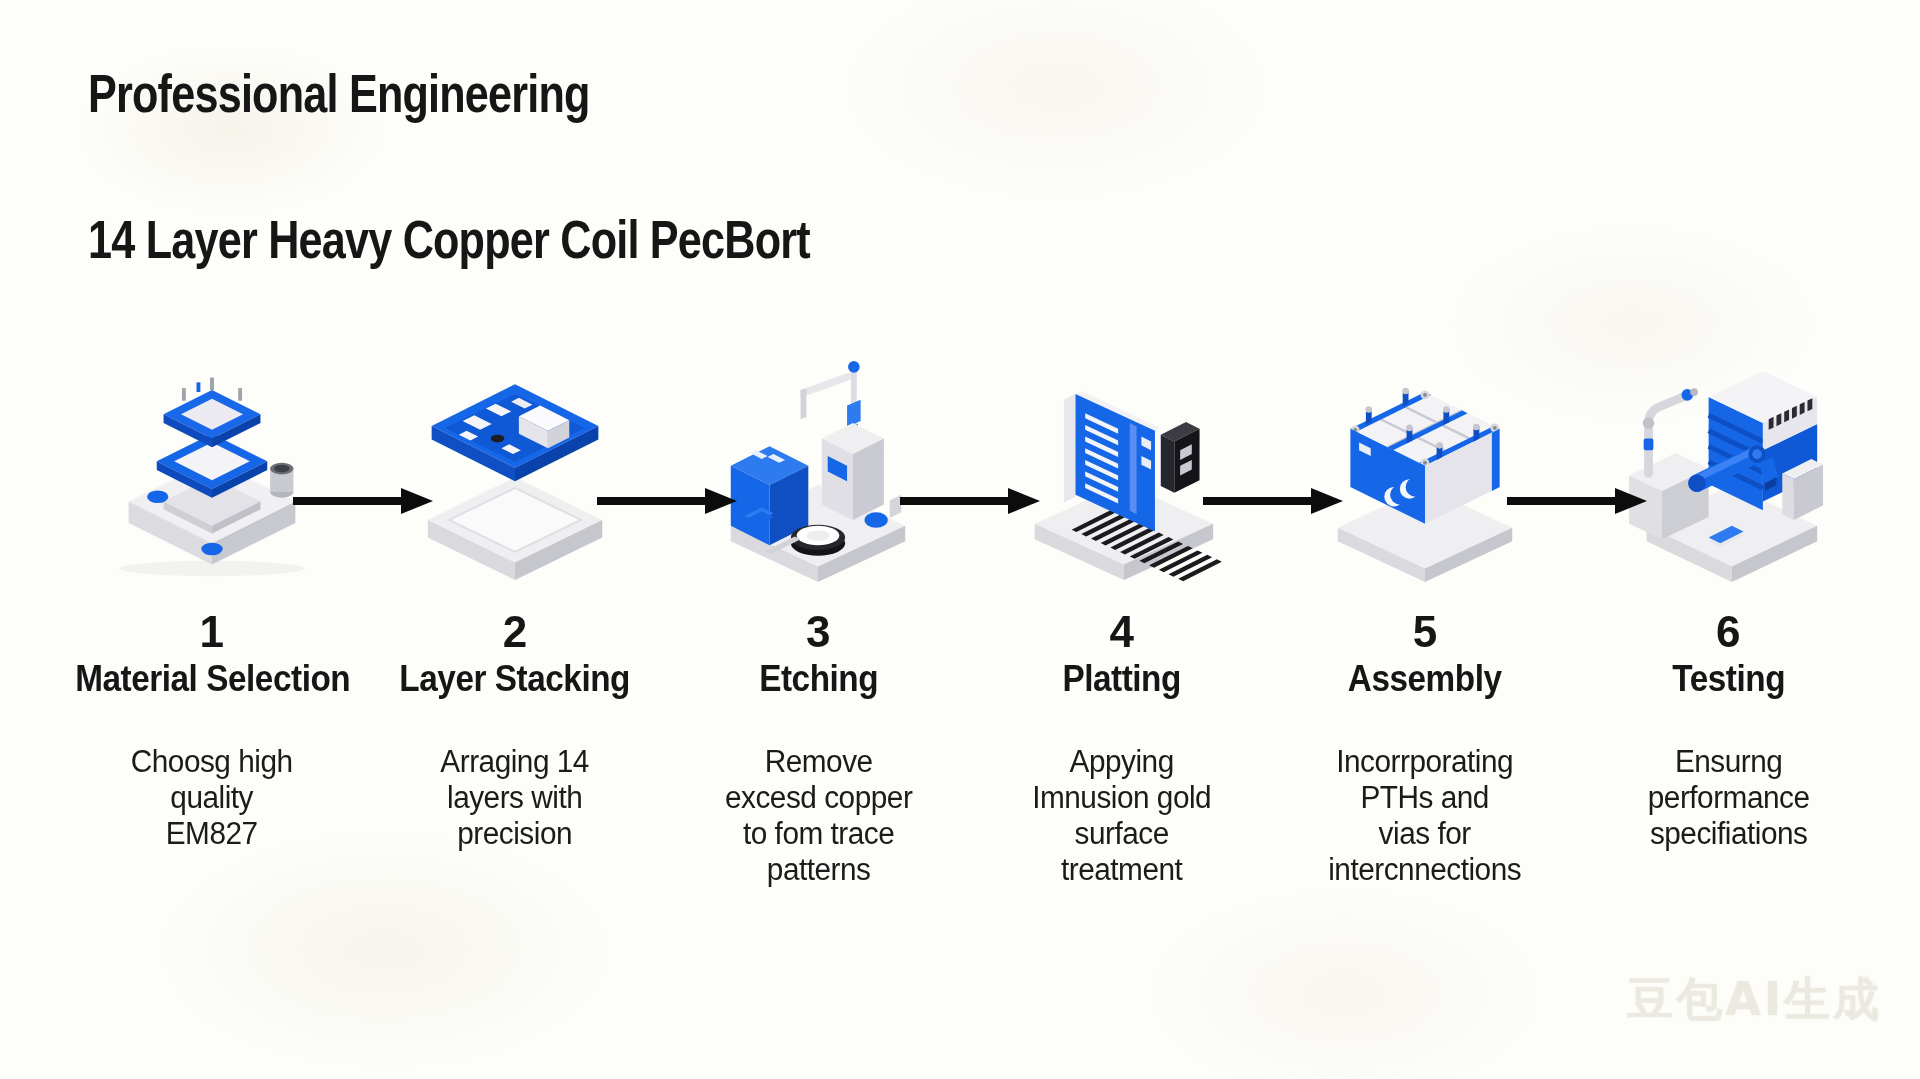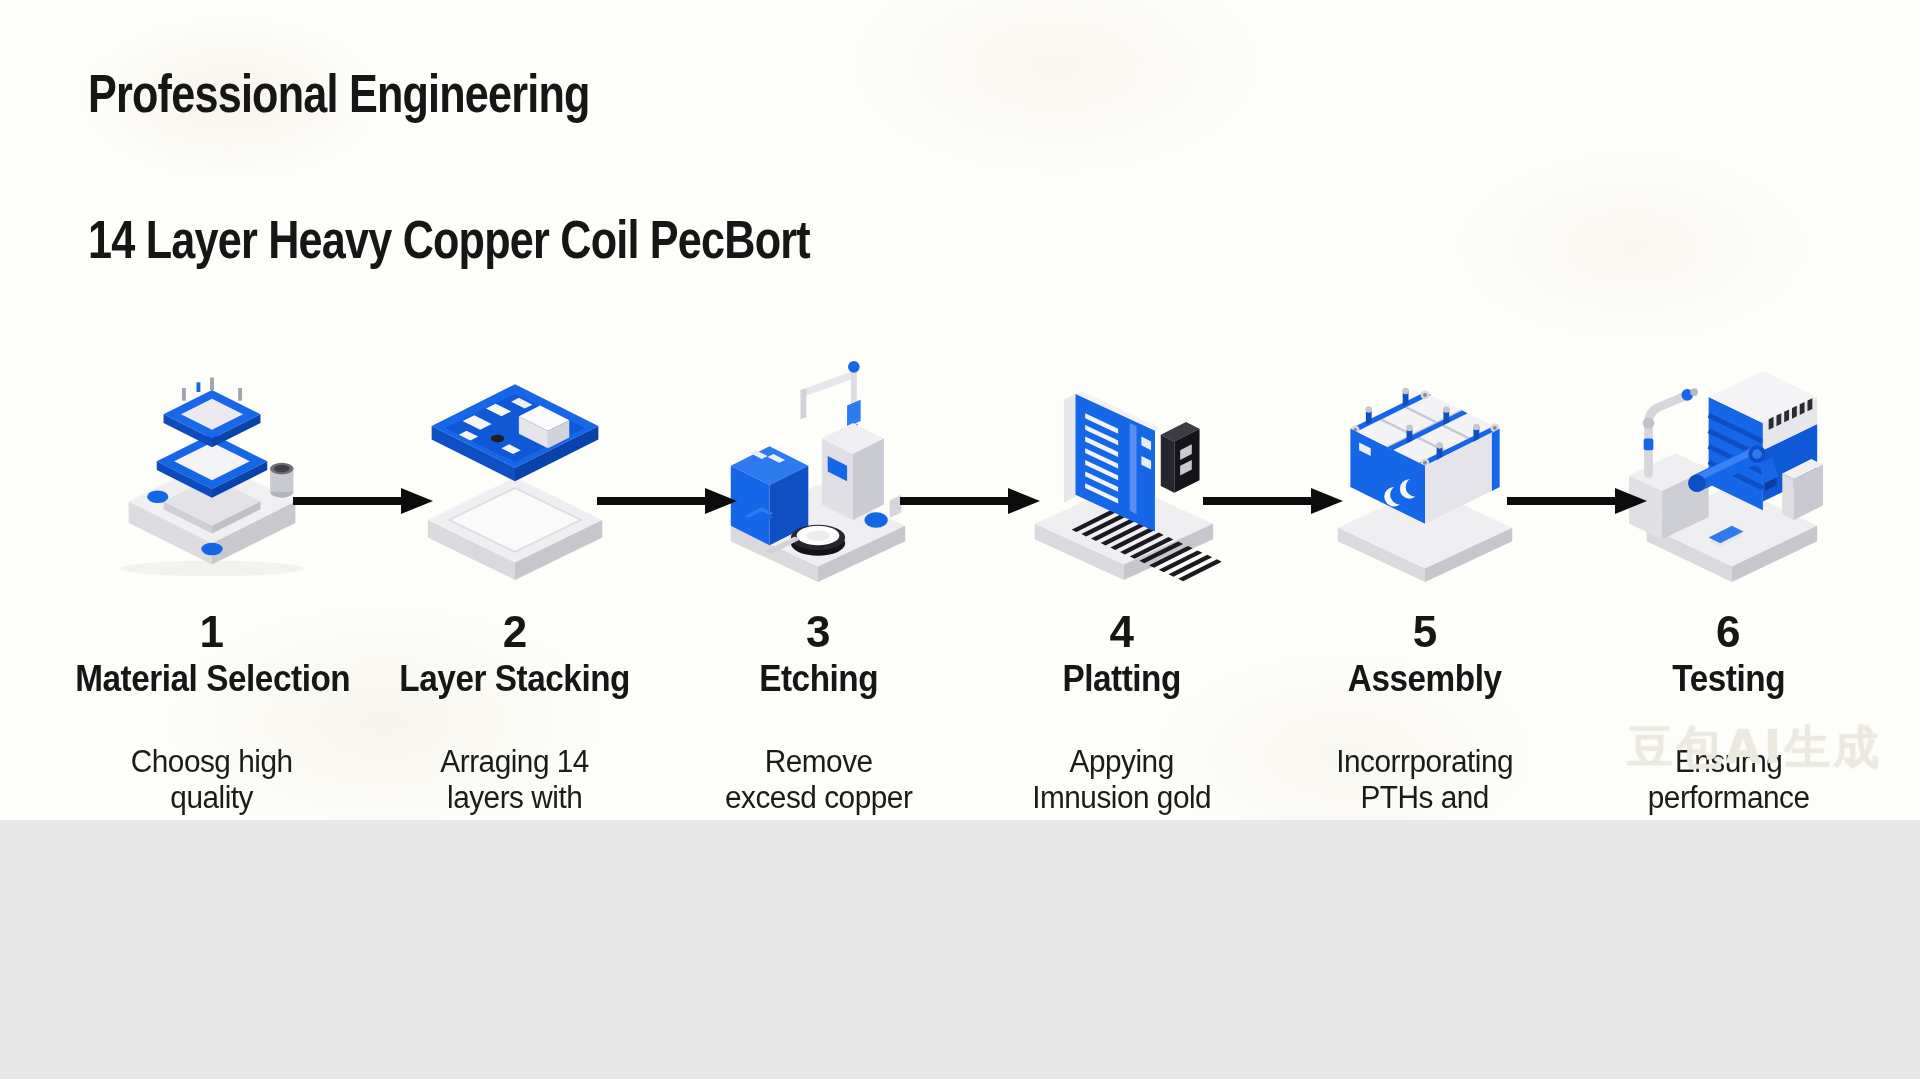--- a/index.html
+++ b/index.html
@@ -5,7 +5,7 @@
   * { margin:0; padding:0; box-sizing:border-box; }
   body { background:#e8e8e8; font-family:"Liberation Sans", sans-serif; }
   .canvas {
-    position:relative; width:1920px; height:820px; overflow:hidden;
+    position:relative; width:1920px; height:1079px; overflow:hidden;
     background-color:#FDFDFA;
     background-image:
       radial-gradient(220px 120px at 12% 12%, rgba(240,235,222,0.55), rgba(240,235,222,0) 70%),

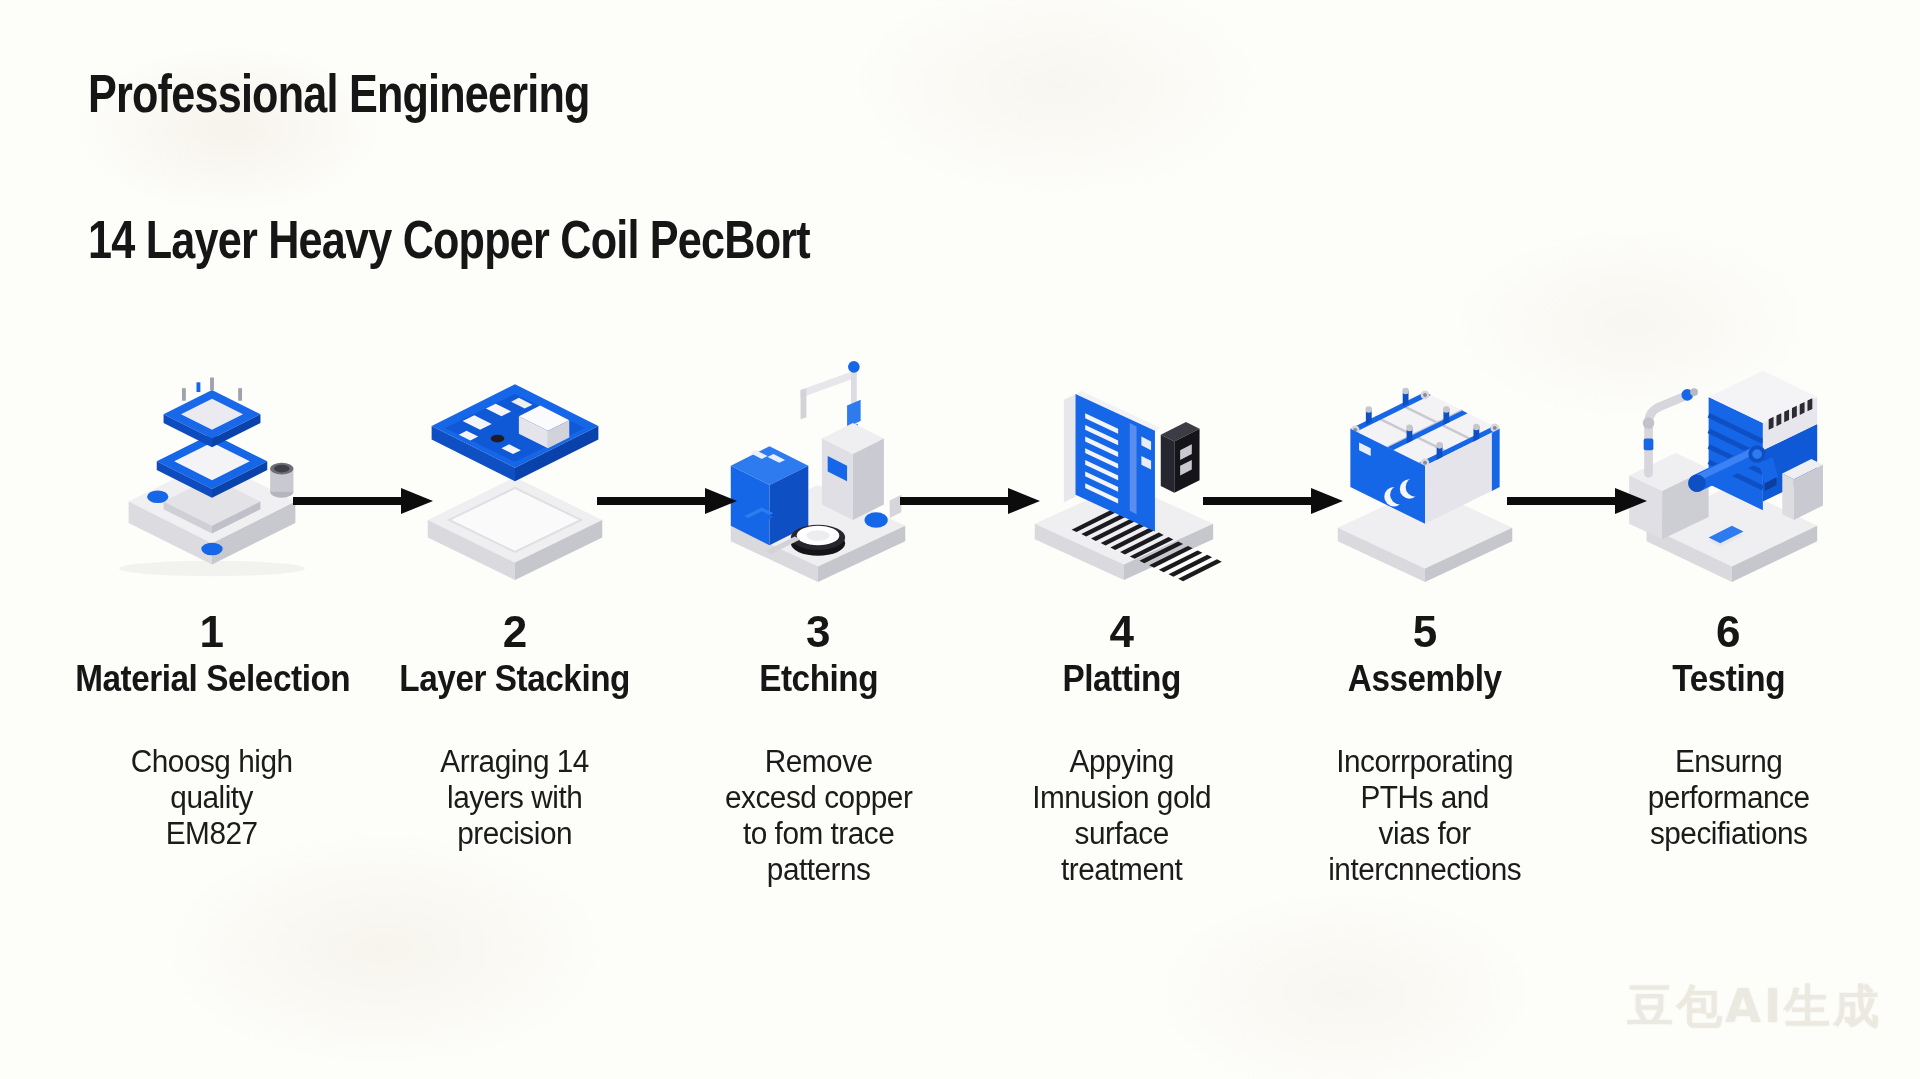--- a/index.html
+++ b/index.html
@@ -45,7 +45,7 @@
     border-left:32px solid #0c0c0c; border-top:13px solid transparent; border-bottom:13px solid transparent;
   }
   .watermark {
-    position:absolute; right:38px; bottom:41px;
+    position:absolute; right:38px; bottom:48px;
     font-size:46px; font-weight:700; letter-spacing:3px;
     color:#ECE9E0; text-shadow:0 0 2px rgba(210,205,190,0.35);
     font-family:"DejaVu Sans", "Liberation Sans", sans-serif;

